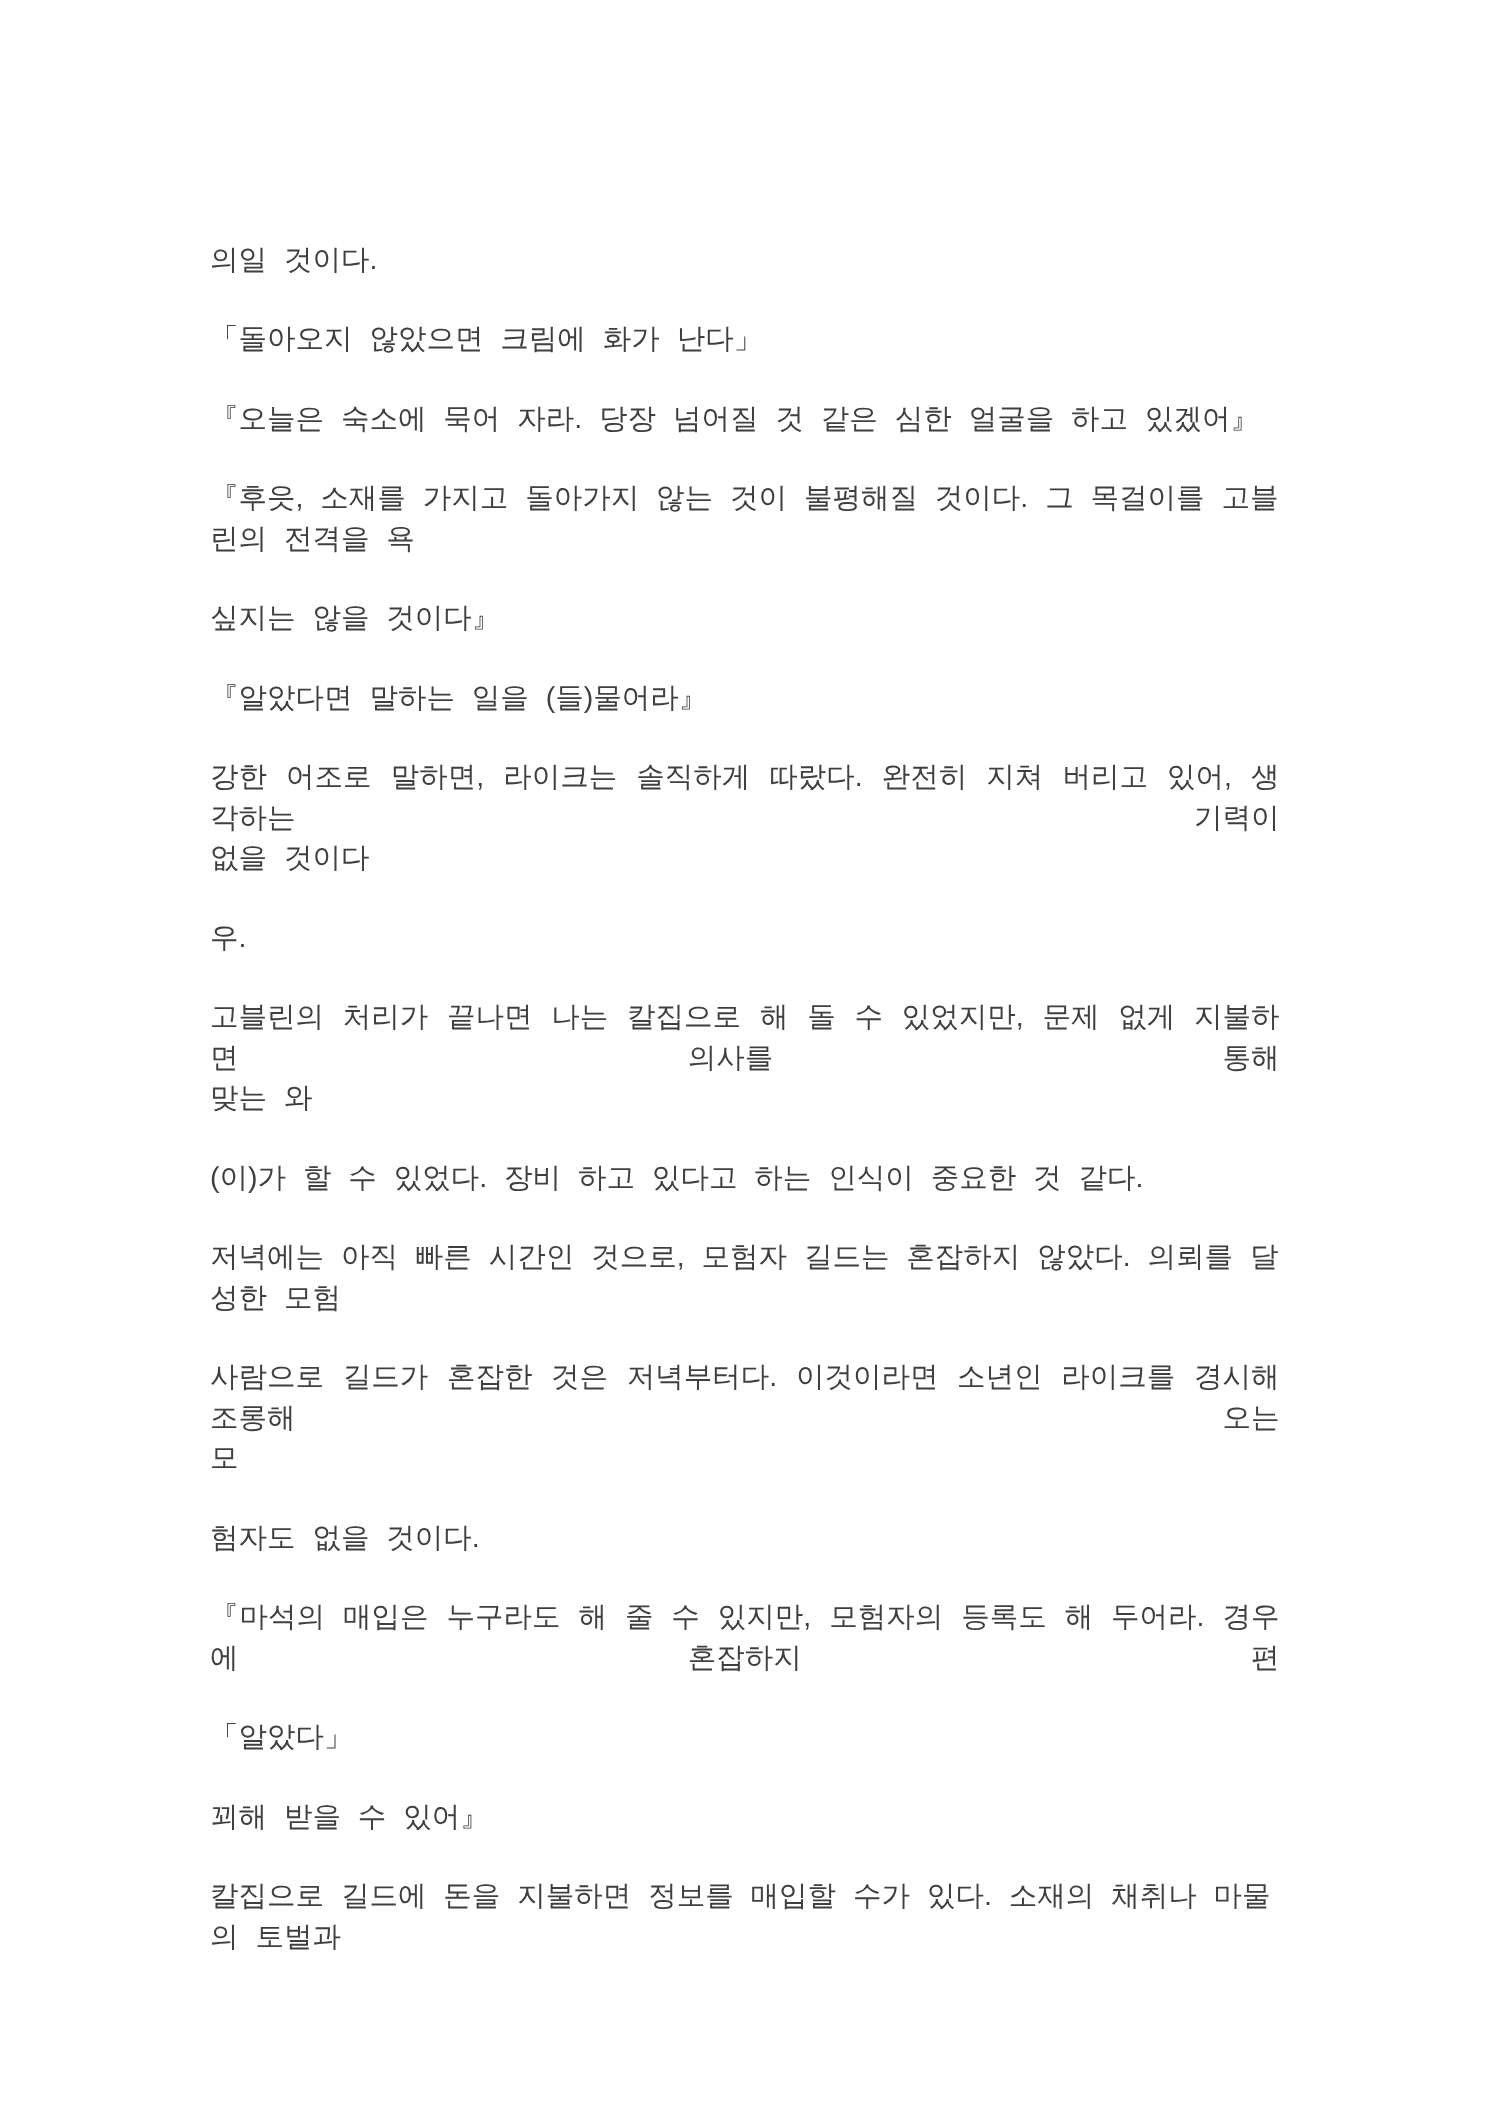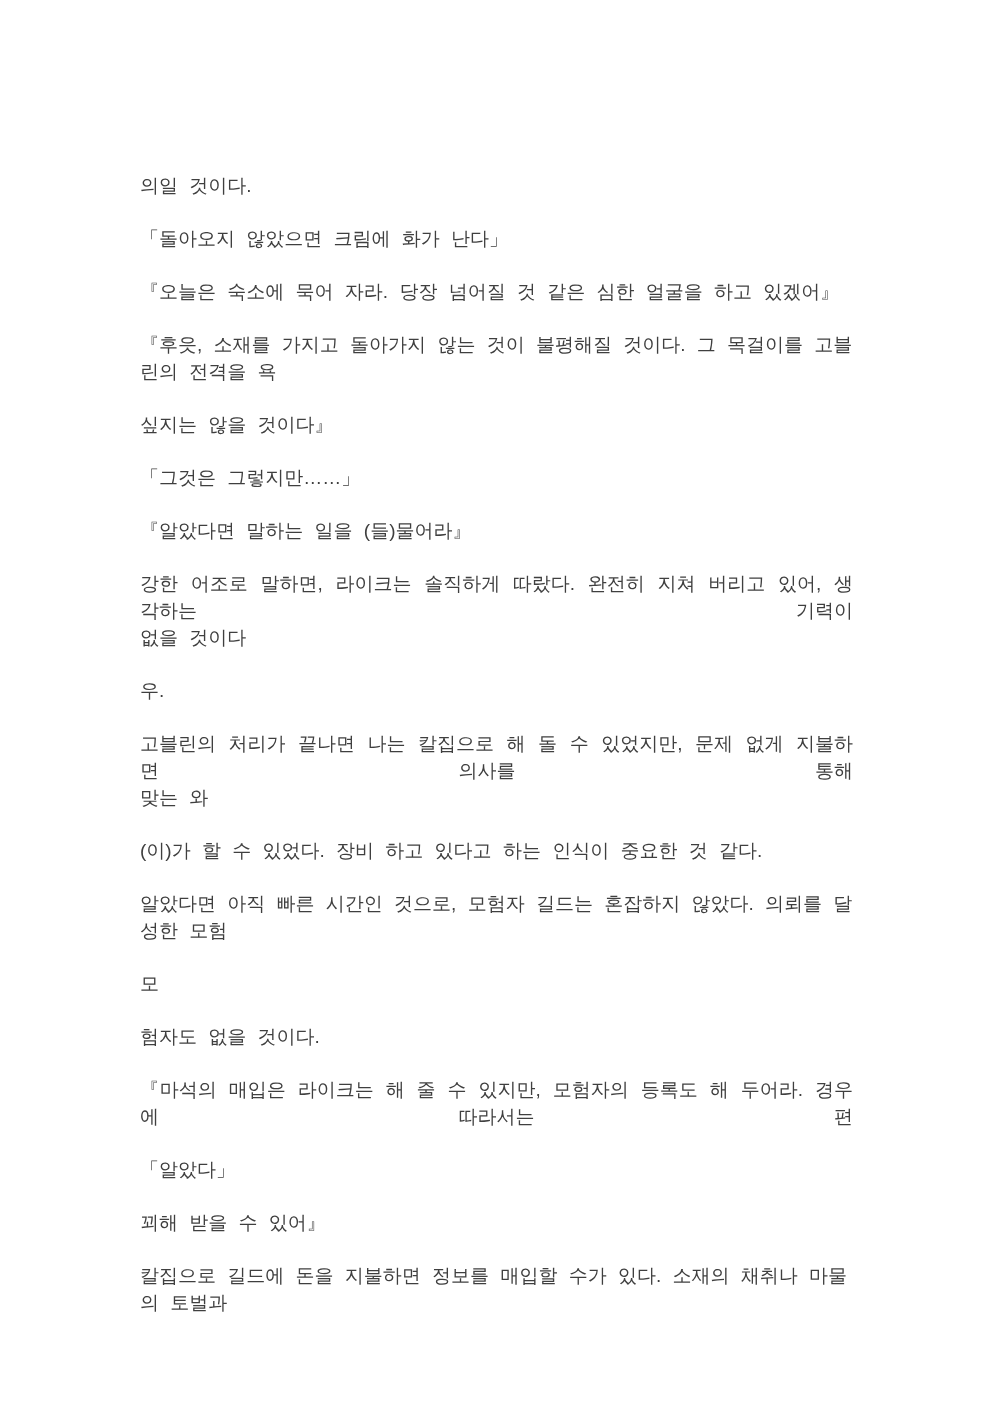--- a/index.html
+++ b/index.html
@@ -29,7 +29,7 @@
     word-spacing: 6px;
     letter-spacing: 0px;
   }
-  .para:first-child { margin-top: 12px; }
+  .para:first-child { margin-top: 0; }
   .line {
     display: block;
     text-align: left;

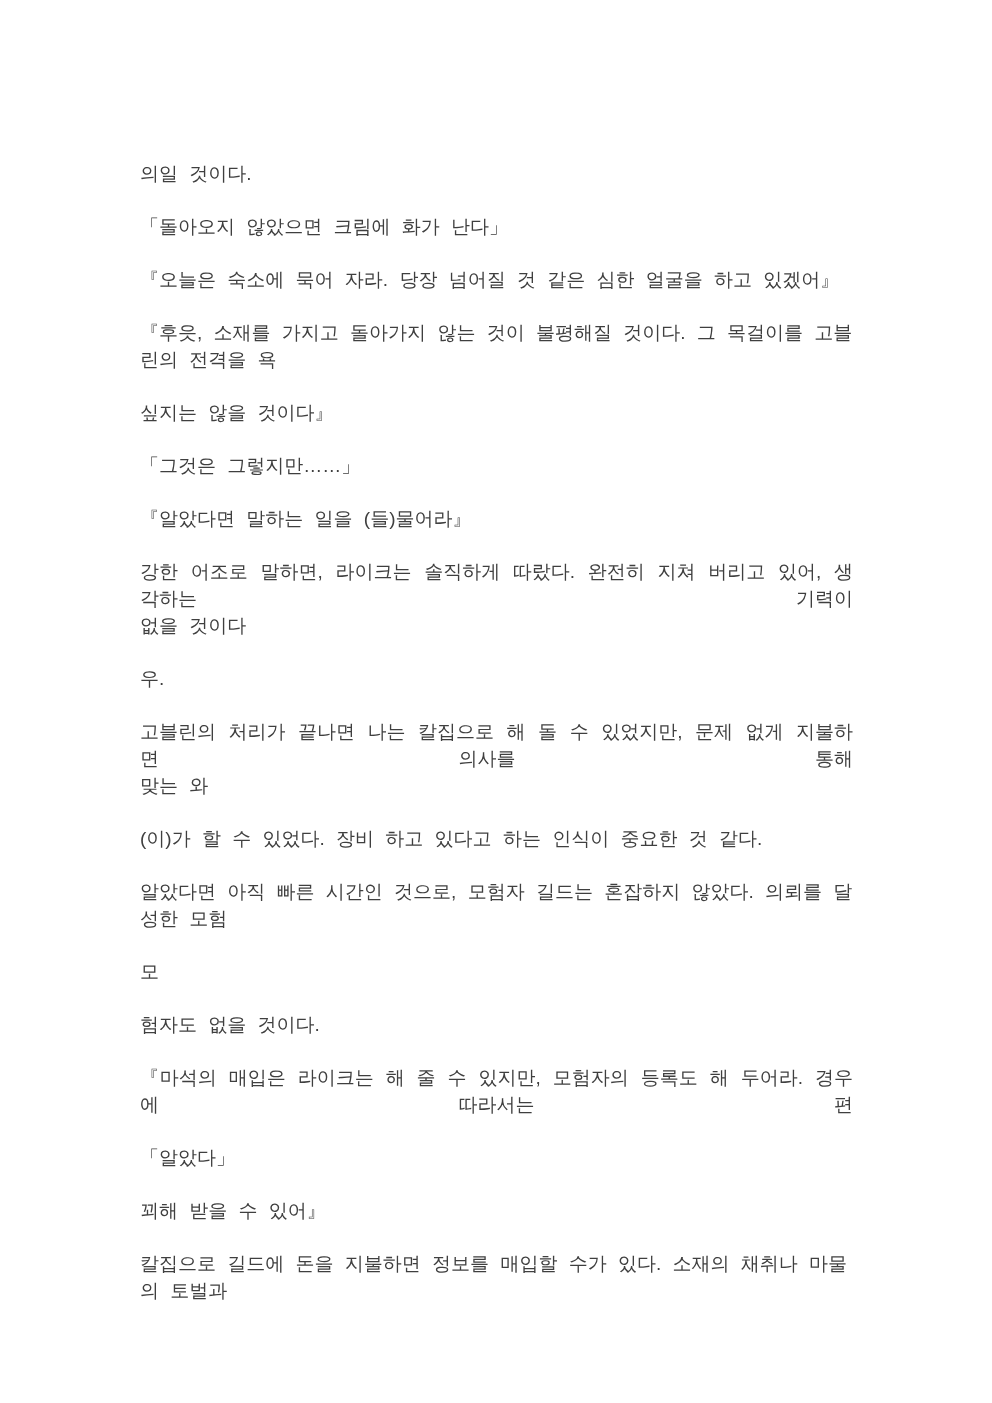--- a/index.html
+++ b/index.html
@@ -66,9 +66,6 @@
     <span class="line">싶지는 않을 것이다』</span>
   </p>
 
-  <p class="para">
-    <span class="line">「그것은 그렇지만……」</span>
-  </p>
 
   <p class="para">
     <span class="line">『알았다면 말하는 일을 (들)물어라』</span>

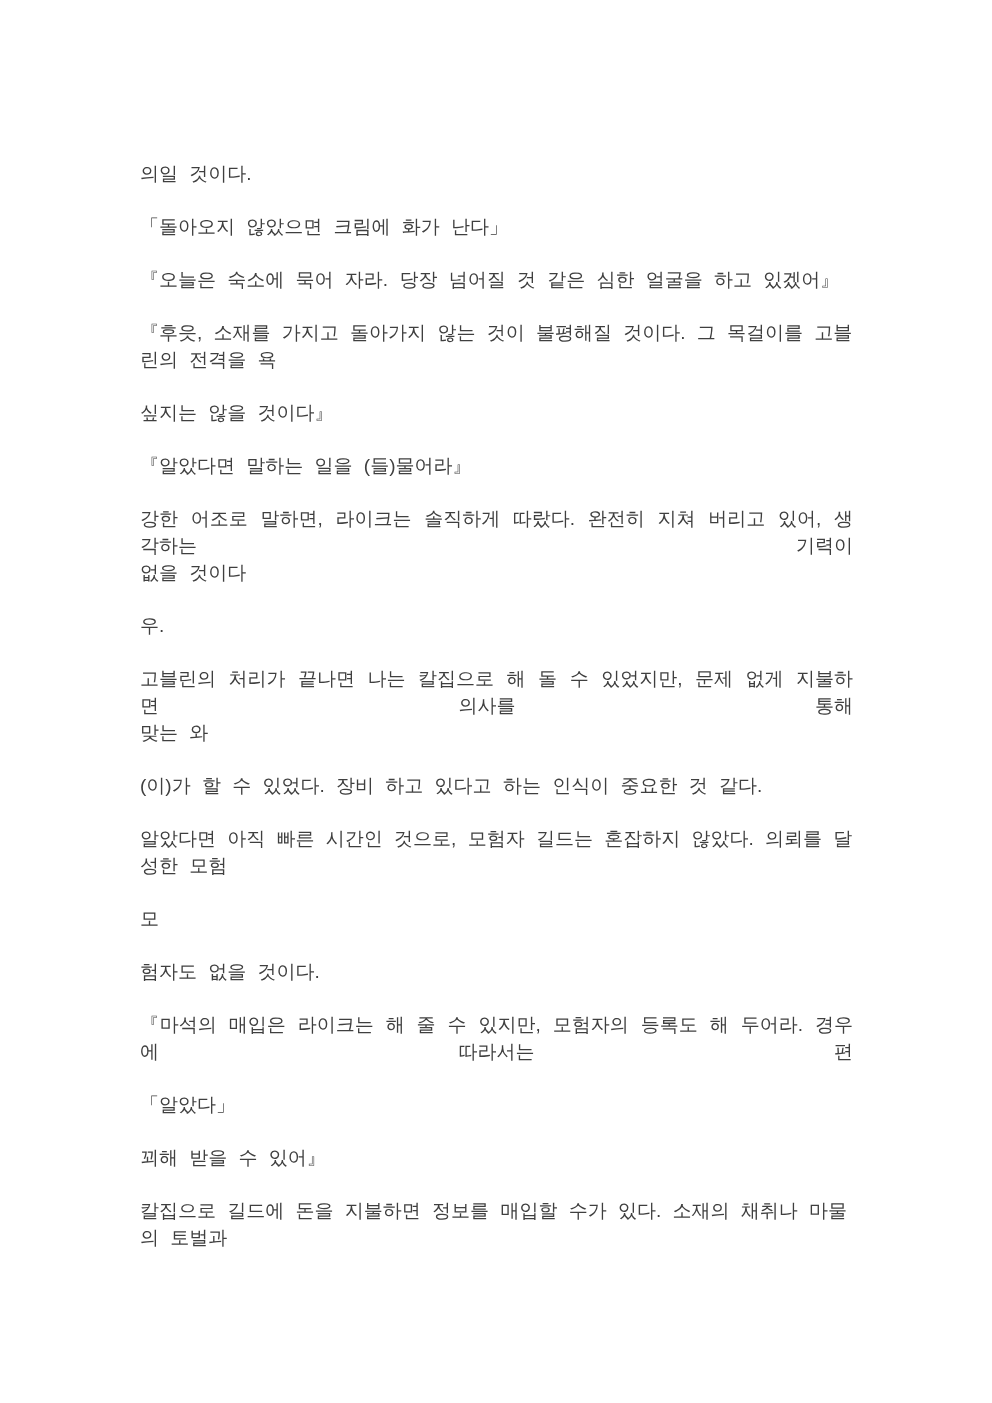--- a/index.html
+++ b/index.html
@@ -90,7 +90,7 @@
   </p>
 
   <p class="para">
-    <span class="line">알았다면 아직 빠른 시간인 것으로, 모험자 길드는 혼잡하지 않았다. 의뢰를 달성한 모험</span>
+    <span class="line">저녁에는 아직 빠른 시간인 것으로, 모험자 길드는 혼잡하지 않았다. 의뢰를 달성한 모험</span>
   </p>
 
   <p class="para">

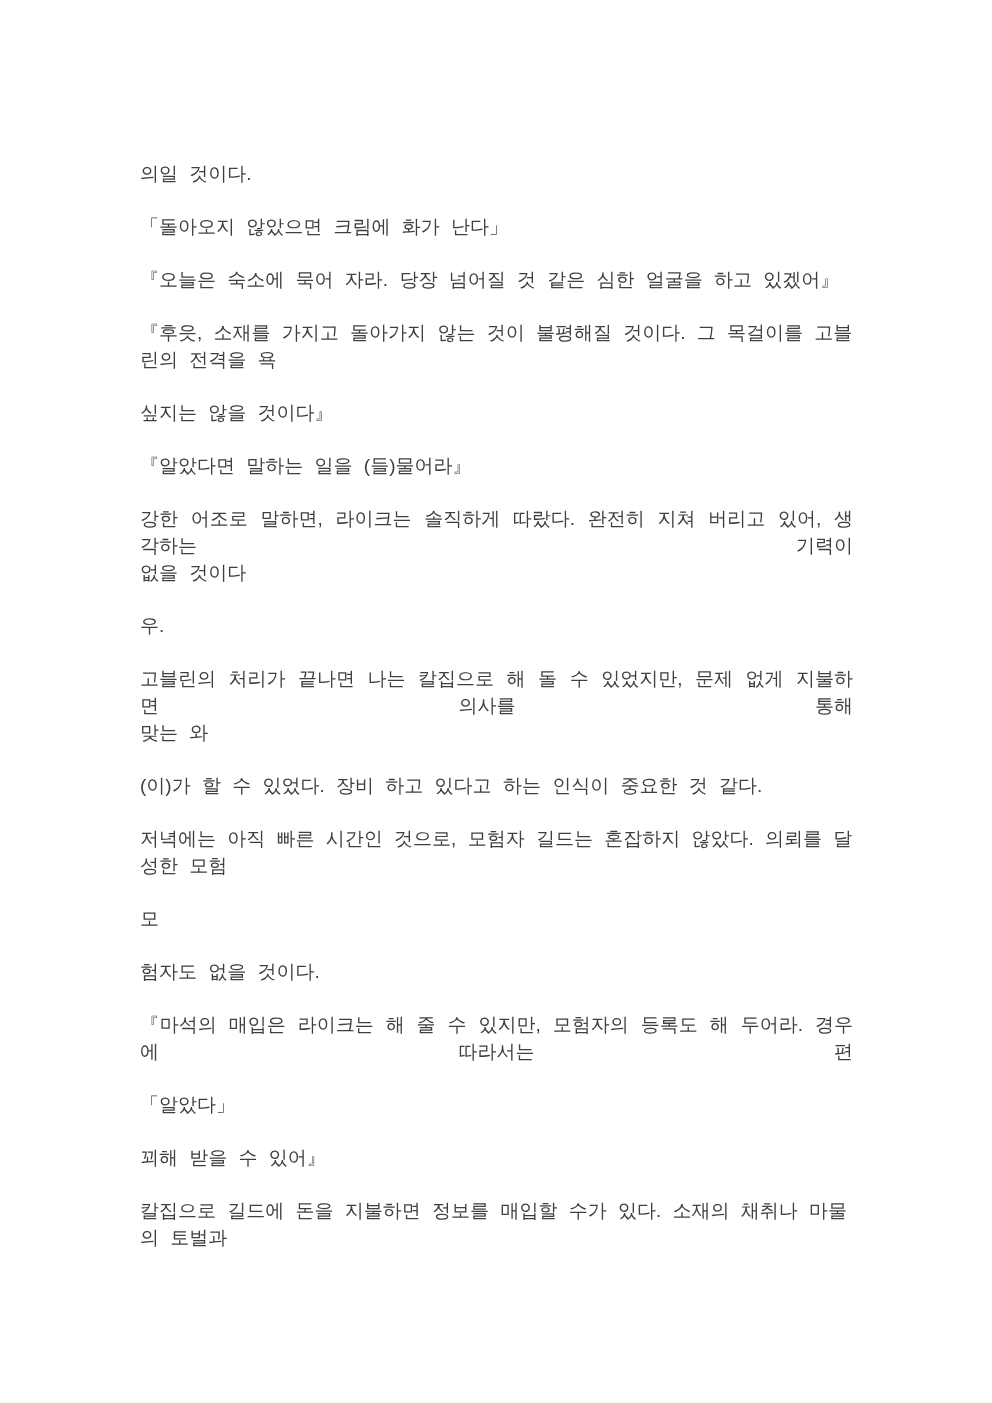--- a/index.html
+++ b/index.html
@@ -94,6 +94,7 @@
   </p>
 
   <p class="para">
+    <span class="line full">사람으로 길드가 혼잡한 것은 저녁부터다. 이것이라면 소년인 라이크를 경시해 조롱해 오는</span>
     <span class="line">모</span>
   </p>
 

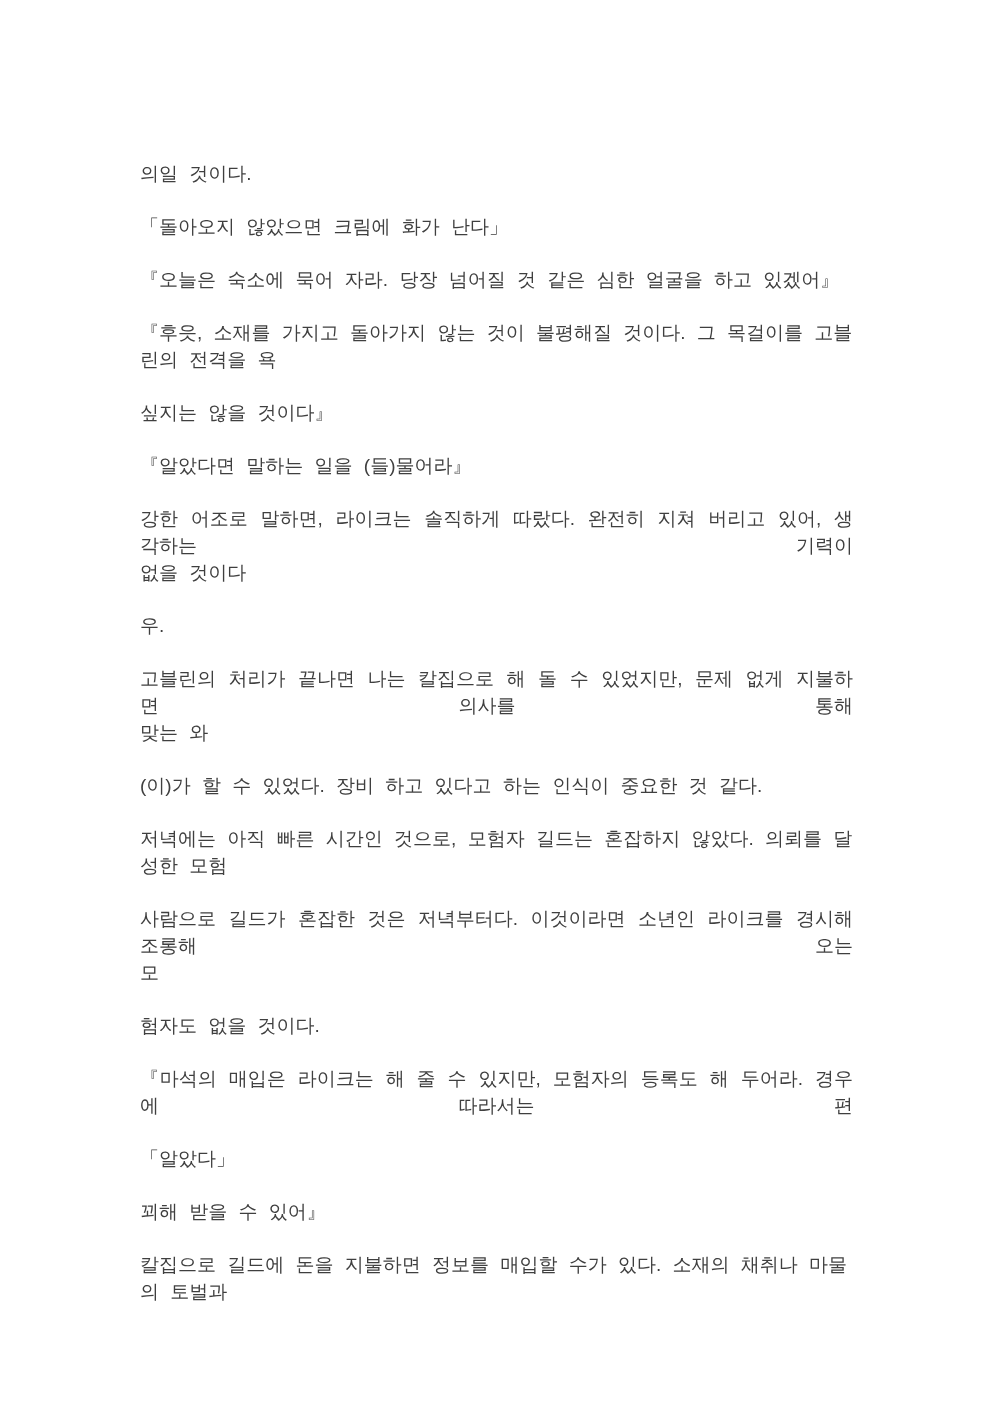--- a/index.html
+++ b/index.html
@@ -103,7 +103,7 @@
   </p>
 
   <p class="para">
-    <span class="line full">『마석의 매입은 라이크는 해 줄 수 있지만, 모험자의 등록도 해 두어라. 경우에 따라서는 편</span>
+    <span class="line full">『마석의 매입은 누구라도 해 줄 수 있지만, 모험자의 등록도 해 두어라. 경우에 혼잡하지 편</span>
   </p>
 
   <p class="para">

